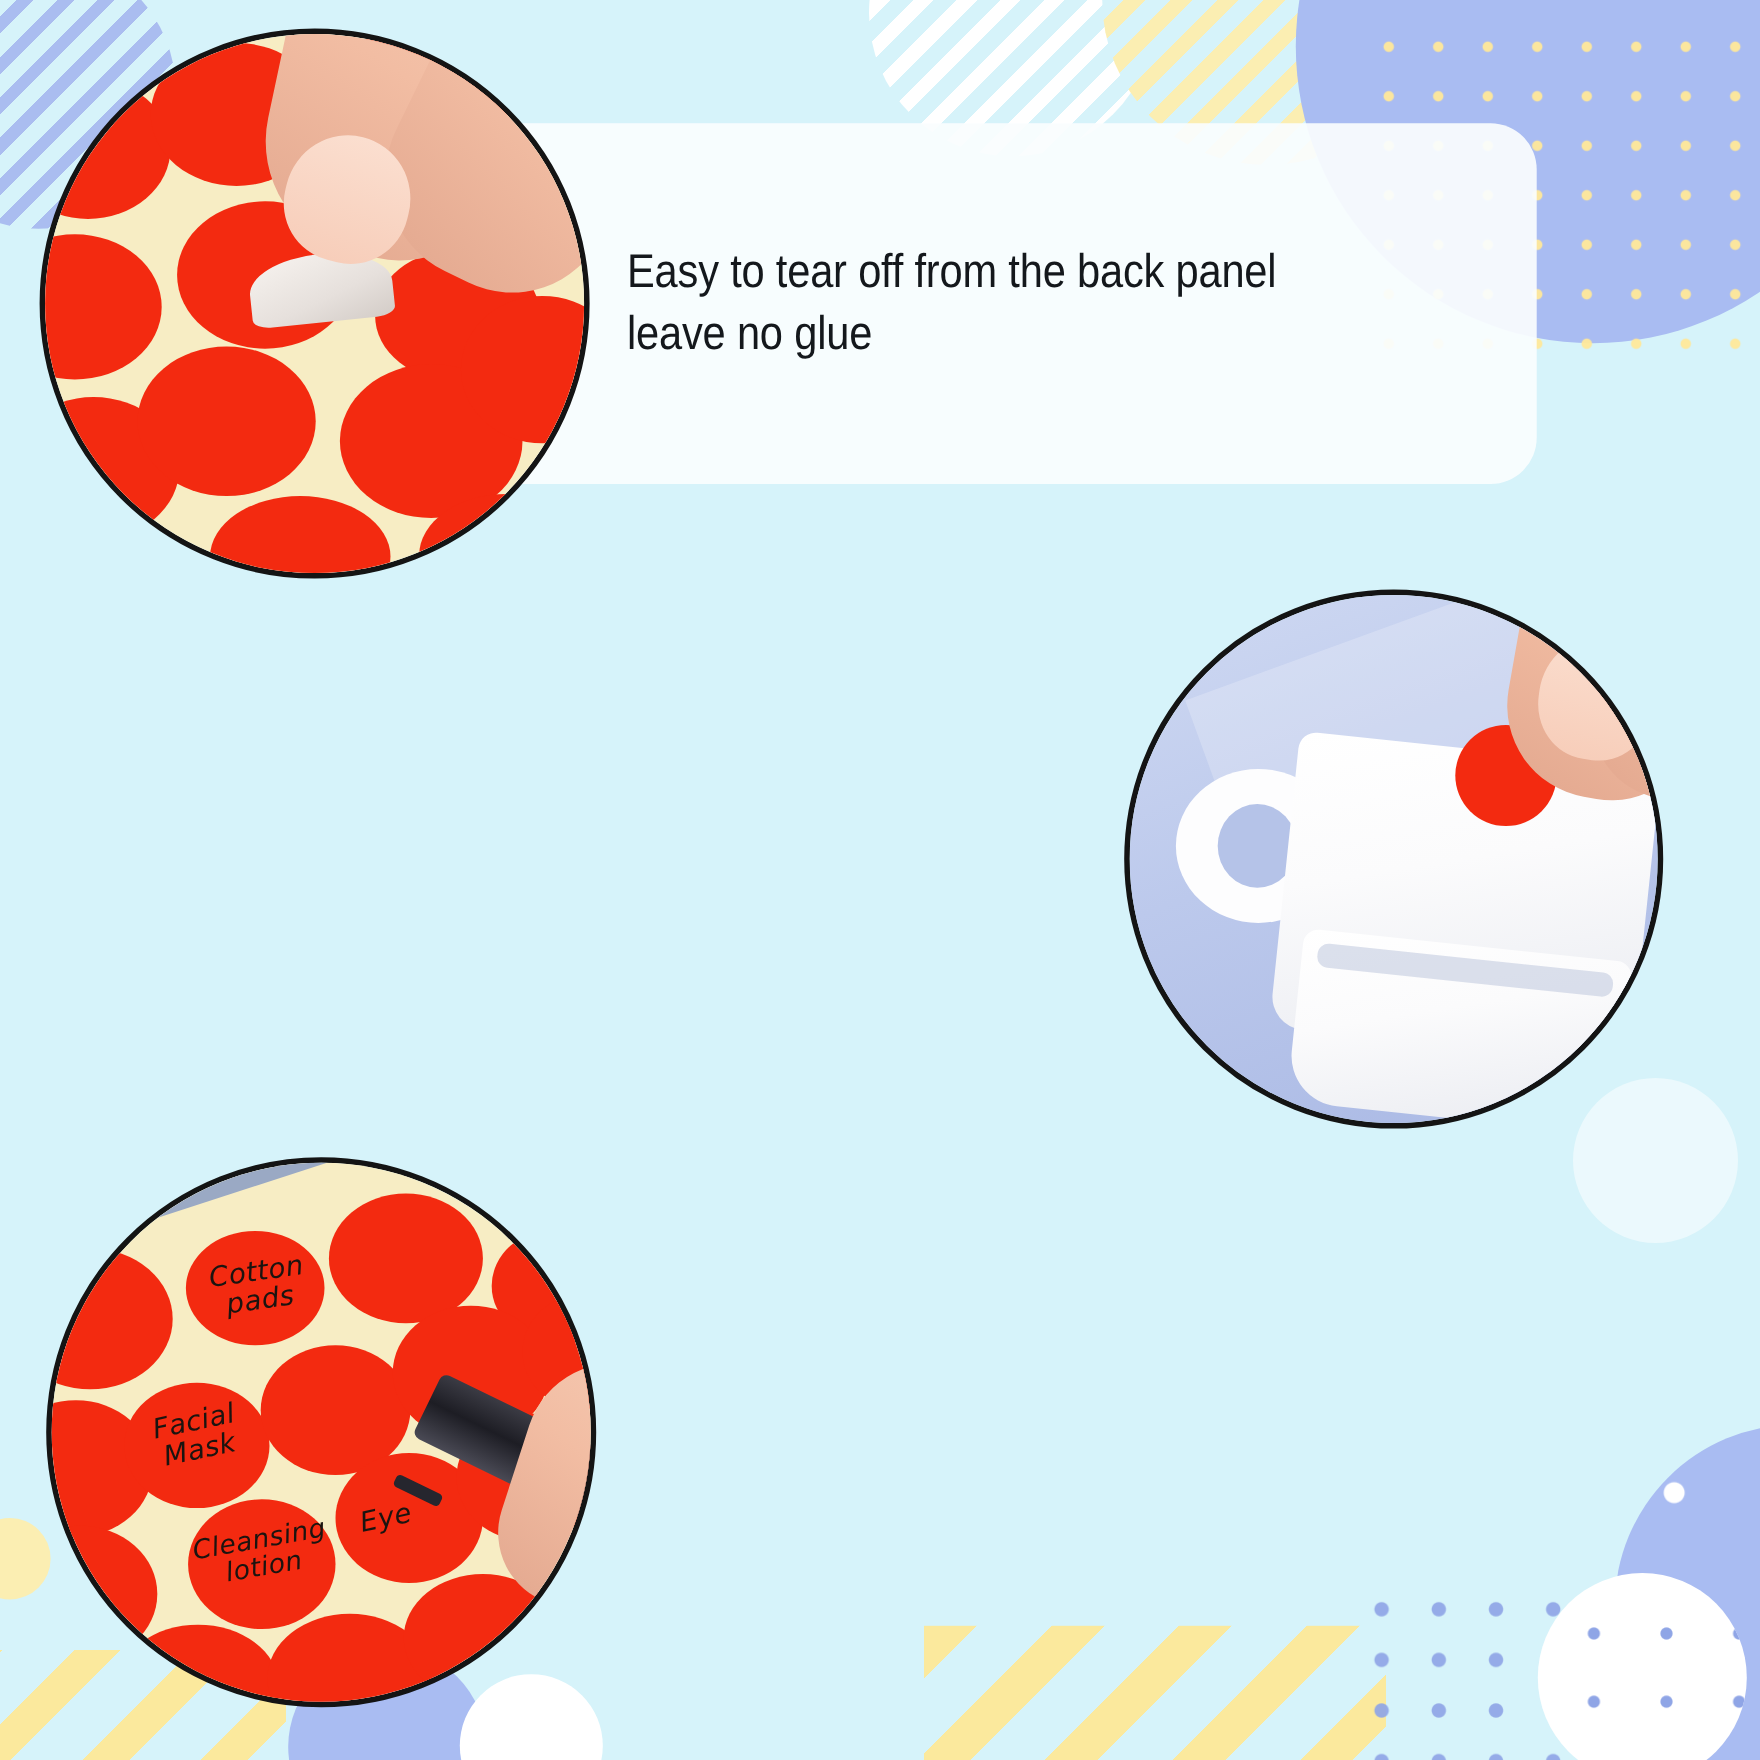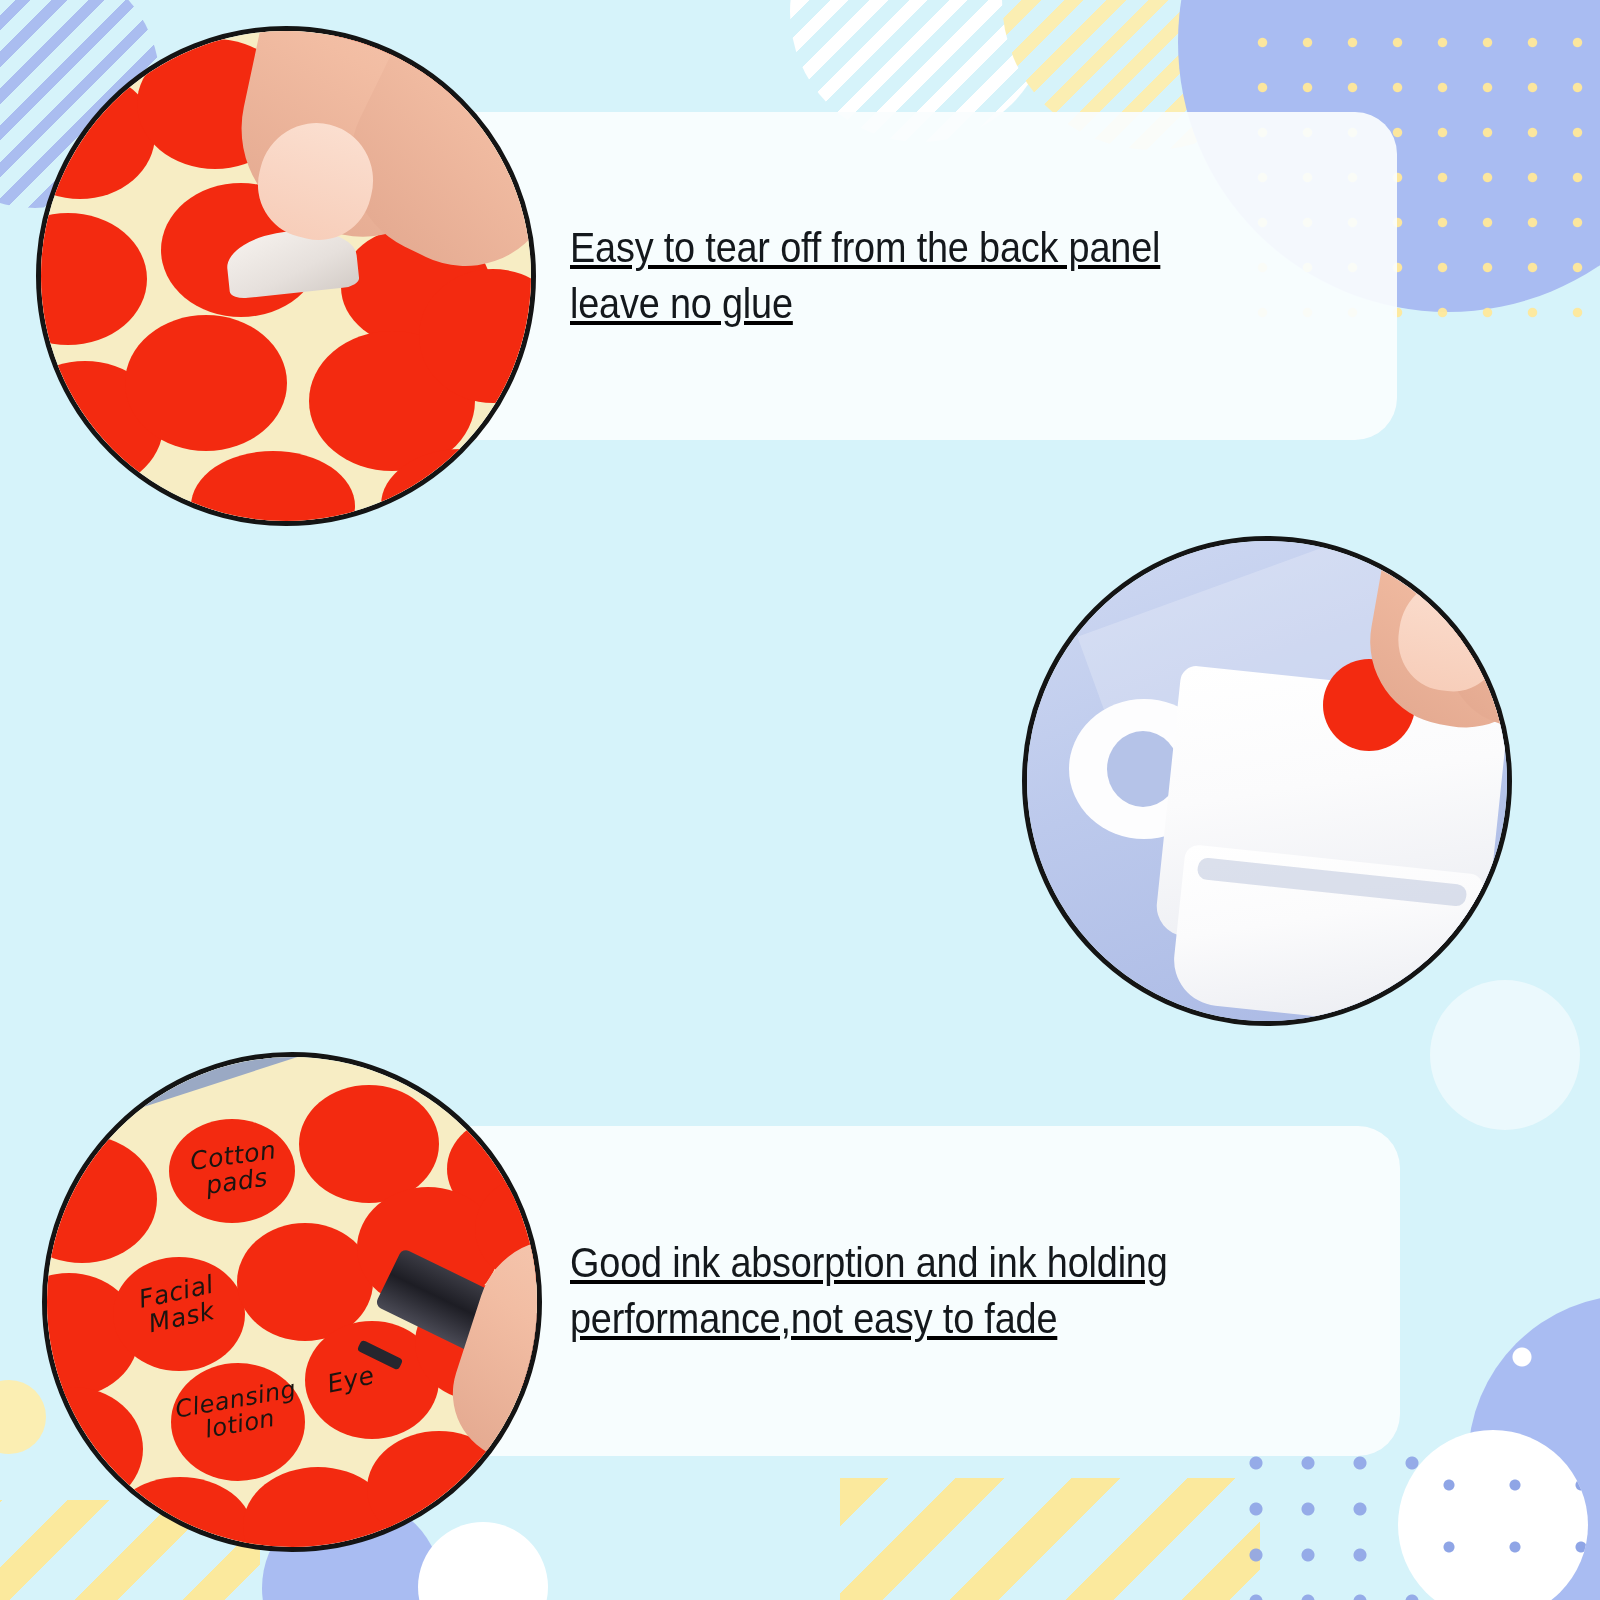--- a/index.html
+++ b/index.html
@@ -145,7 +145,6 @@
     box-sizing: border-box;
     display: flex;
     align-items: center;
-    text-decoration: underline;
   }
   .card-1 { left: 170px; top: 112px;  width: 1227px; height: 328px; padding-left: 400px; }
   .card-2 { left: 166px; top: 618px;  width: 1066px; height: 328px; padding-left: 74px;  }

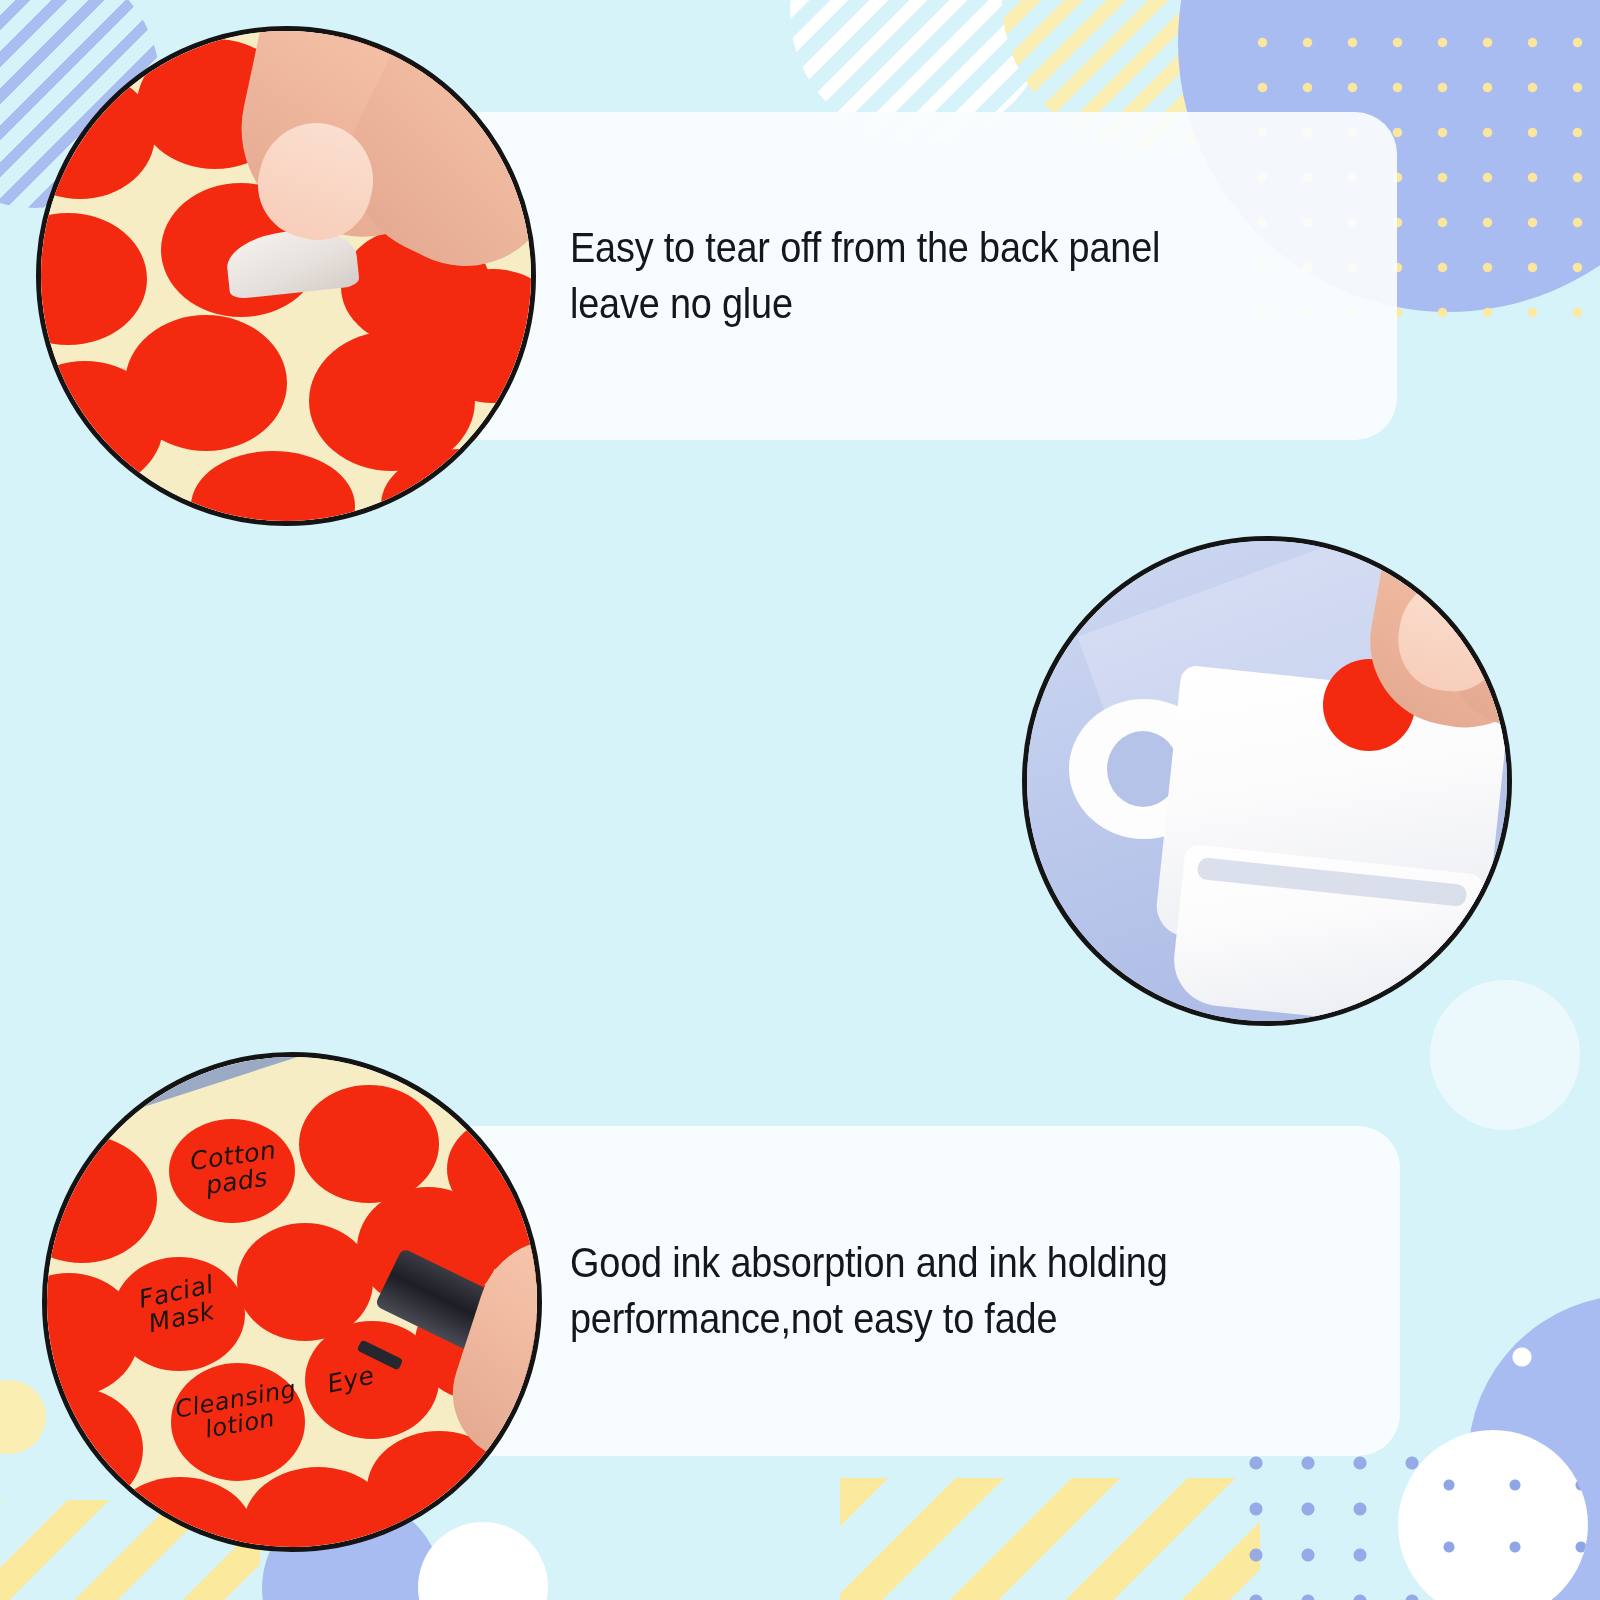--- a/index.html
+++ b/index.html
@@ -306,10 +306,6 @@
     <div class="nail" style="left:372px; top:38px;  width:104px; height:112px; transform:rotate(8deg);"></div>
   </div>
 
-  <div class="card card-3">
-    <div class="feature-text">Good ink absorption and ink holding
-performance,not easy to fade</div>
-  </div>
 
   <div class="photo photo-3">
     <div class="sheet"></div>

